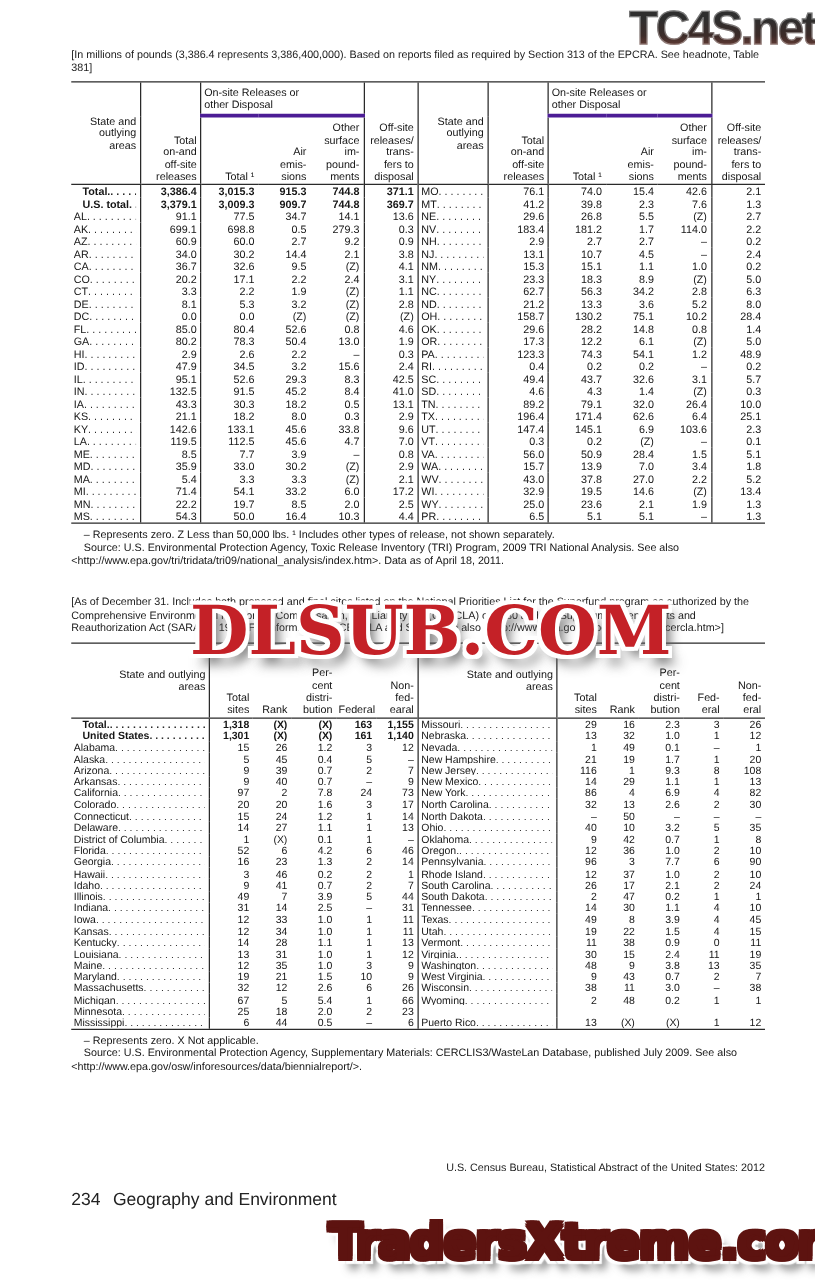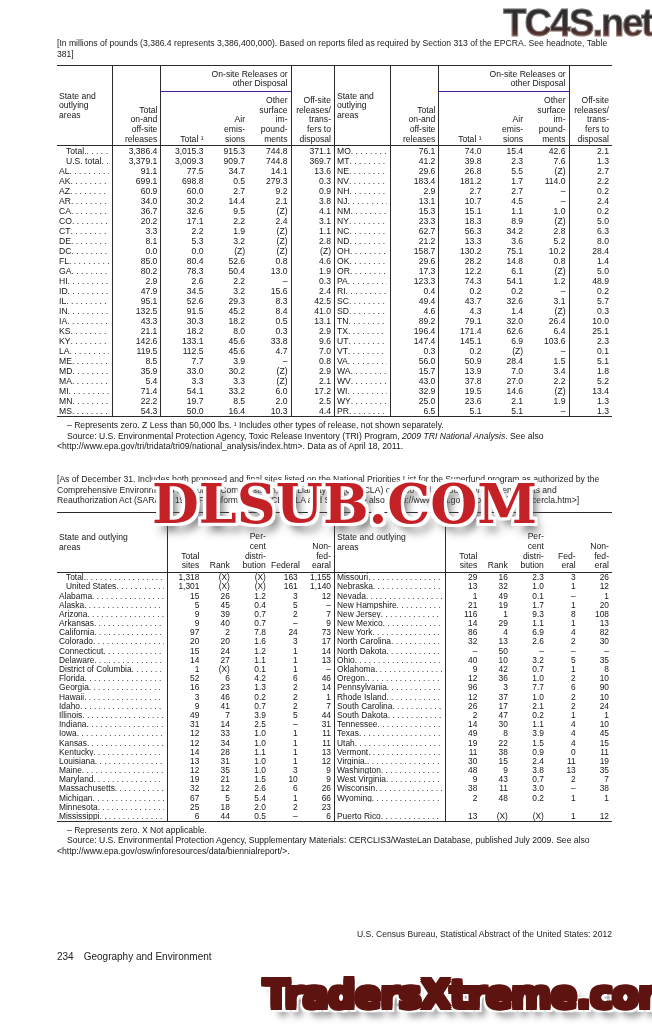--- a/index.html
+++ b/index.html
@@ -27,7 +27,7 @@
   thead th{border-bottom:1px solid #2a2a2a;}
   th.c-state{text-align:left;vertical-align:middle;}
   th.num-h{text-align:right;vertical-align:bottom;}
-  th.group{text-align:right;vertical-align:middle;border-bottom:1px solid #4c1d95;}
+  th.group{text-align:left;vertical-align:middle;border-bottom:3px solid #4c1d95;}
   td{font-size:8.6px;line-height:1;padding:0 3px 0 2px;overflow:hidden;}
   td.num{text-align:right;white-space:nowrap;}
   tr.bold{font-weight:400;}

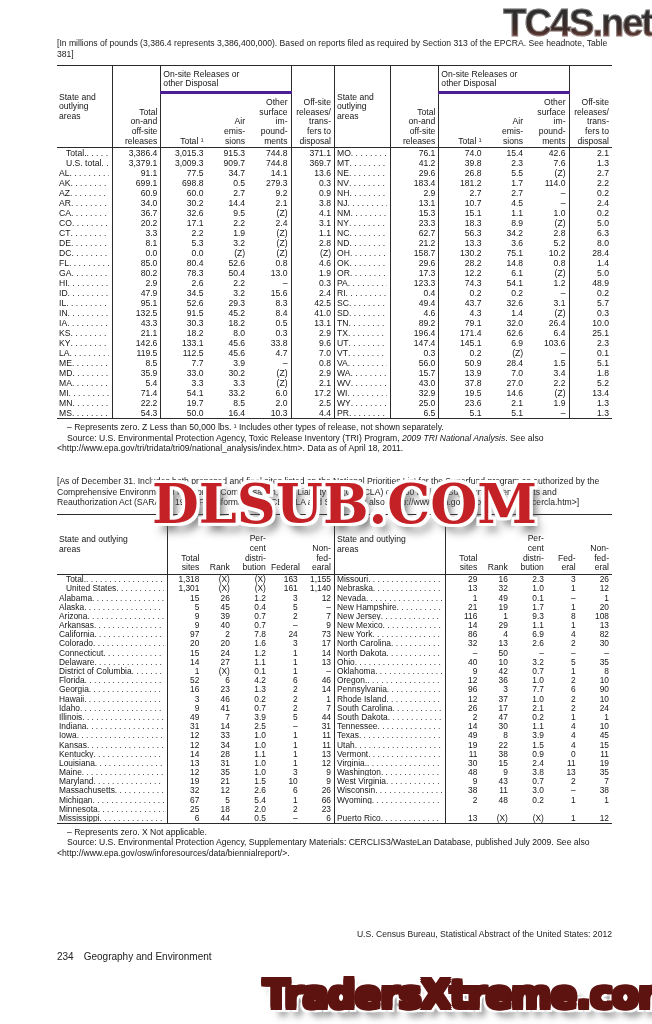--- a/index.html
+++ b/index.html
@@ -25,7 +25,7 @@
   th{font-weight:400;font-size:8.6px;line-height:9.6px;padding:2px 3px 1px 2px;
      white-space:pre-line;}
   thead th{border-bottom:1px solid #2a2a2a;}
-  th.c-state{text-align:left;vertical-align:middle;}
+  th.c-state{text-align:right;vertical-align:middle;}
   th.num-h{text-align:right;vertical-align:bottom;}
   th.group{text-align:left;vertical-align:middle;border-bottom:3px solid #4c1d95;}
   td{font-size:8.6px;line-height:1;padding:0 3px 0 2px;overflow:hidden;}

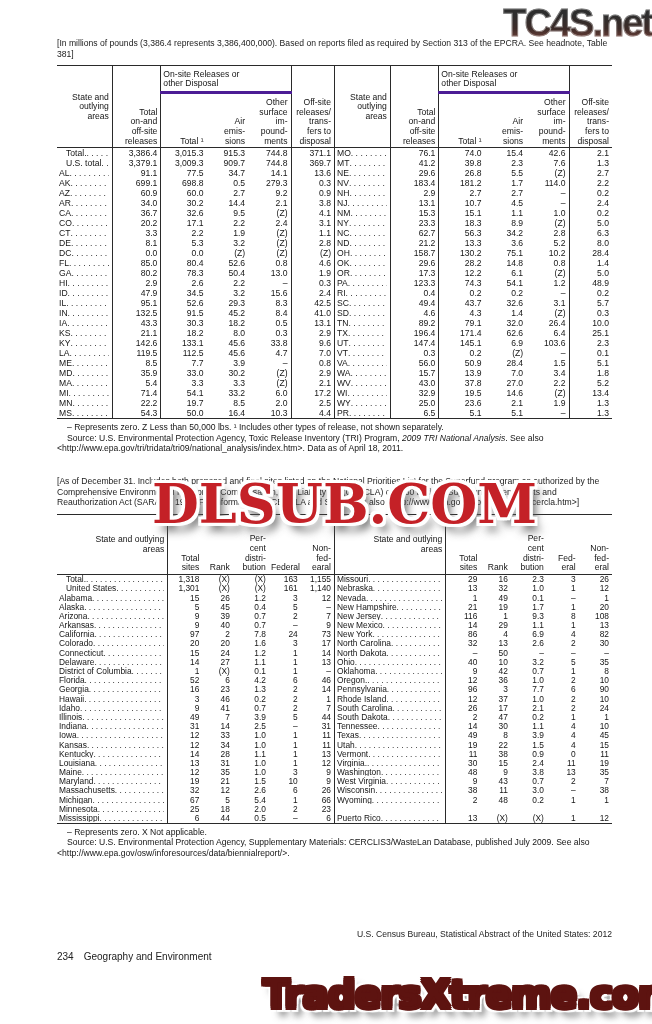--- a/index.html
+++ b/index.html
@@ -30,7 +30,7 @@
   th.group{text-align:left;vertical-align:middle;border-bottom:3px solid #4c1d95;}
   td{font-size:8.6px;line-height:1;padding:0 3px 0 2px;overflow:hidden;}
   td.num{text-align:right;white-space:nowrap;}
-  tr.bold{font-weight:400;}
+  tr.bold{font-weight:700;}
   tr.bold .lblwrap{padding-left:7px;}
   .lblwrap{display:flex;overflow:hidden;}
   .lblwrap .txt{white-space:nowrap;}

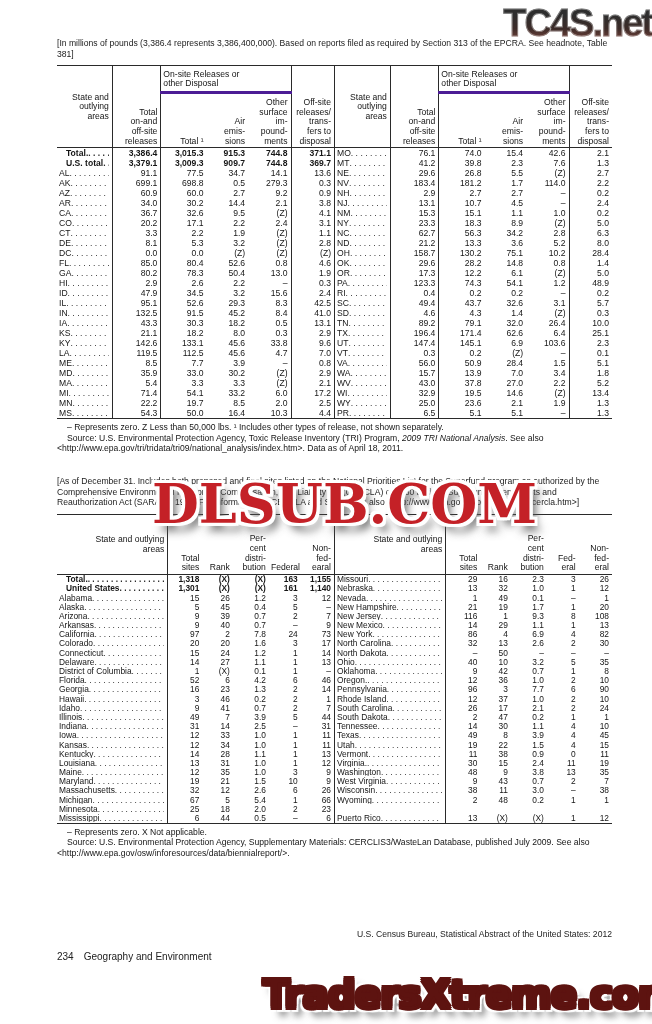--- a/index.html
+++ b/index.html
@@ -51,7 +51,7 @@
   
   .fnblock{margin-top:3px;}
   .fnblock p{margin:0;font-size:8.6px;line-height:10.6px;text-indent:10px;}
-  .fnblock .it{font-style:italic;}
+  .fnblock .it{}
   .gap384{height:22px;}
 
   

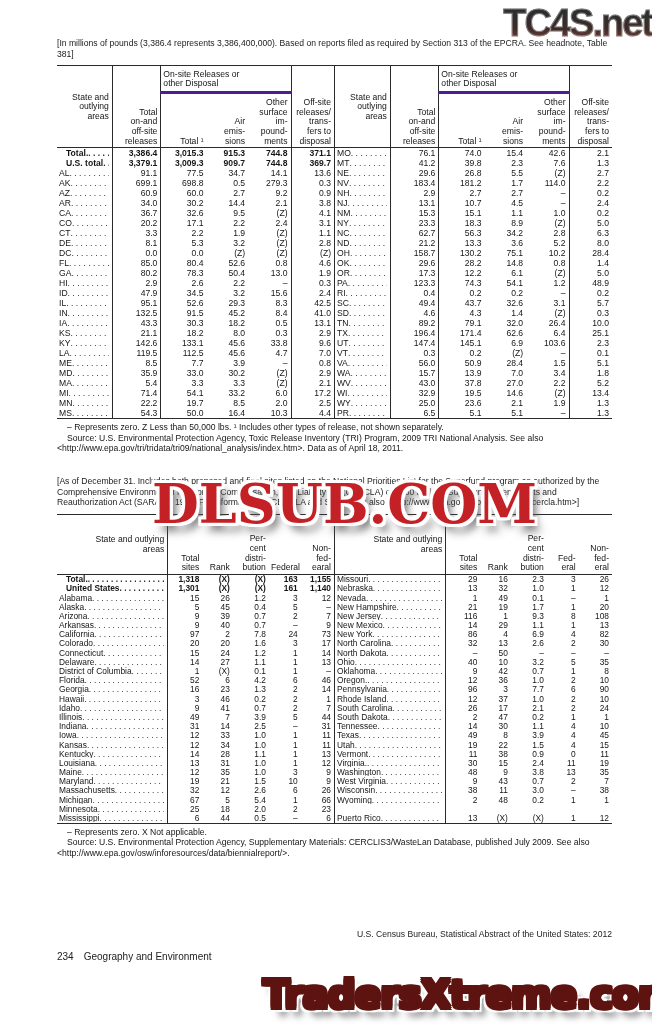--- a/index.html
+++ b/index.html
@@ -55,7 +55,7 @@
   .gap384{height:22px;}
 
   
-  .footer-left{position:absolute;left:57px;top:951px;font-size:10px;color:#222;z-index:1;}
+  .footer-left{position:absolute;left:57px;top:951px;font-size:14px;color:#222;z-index:1;}
   .footer-left .pg{margin-right:10px;}
   .footer-right{position:absolute;right:40px;top:929px;font-size:8.6px;color:#222;z-index:1;}
 

